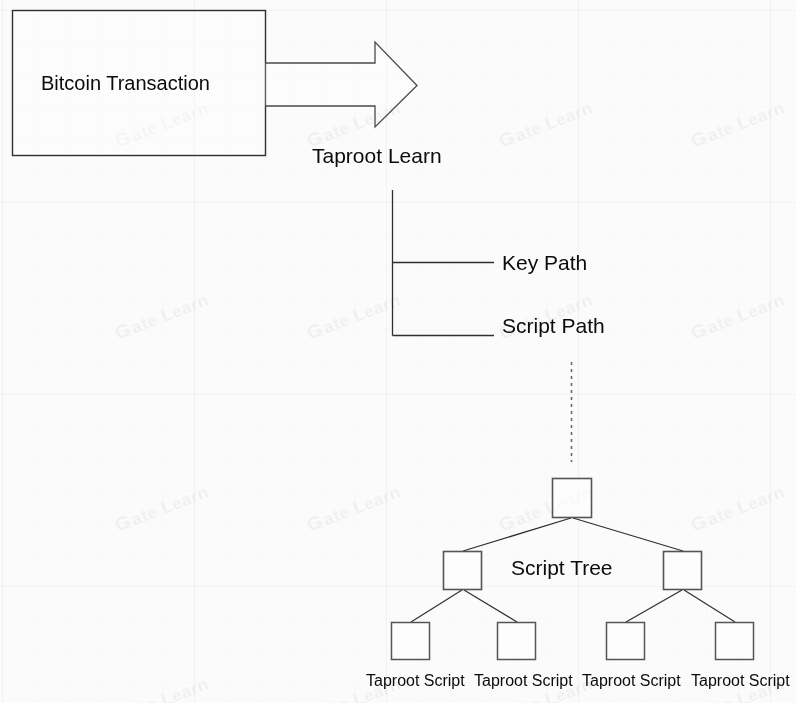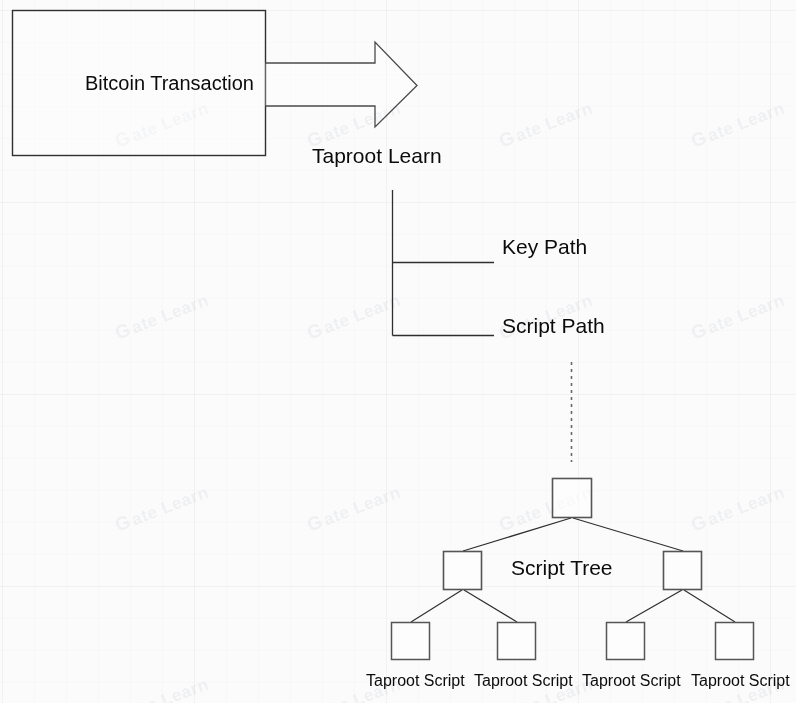--- a/index.html
+++ b/index.html
@@ -68,7 +68,7 @@
     line-height: 1;
   }
   .lbl-lg { font-size: 21px; }
-  .lbl-md { font-size: 20px; margin-left: 44px; }
+  .lbl-md { font-size: 20px; }
   .lbl-sm { font-size: 16px; }
 </style>
 </head>

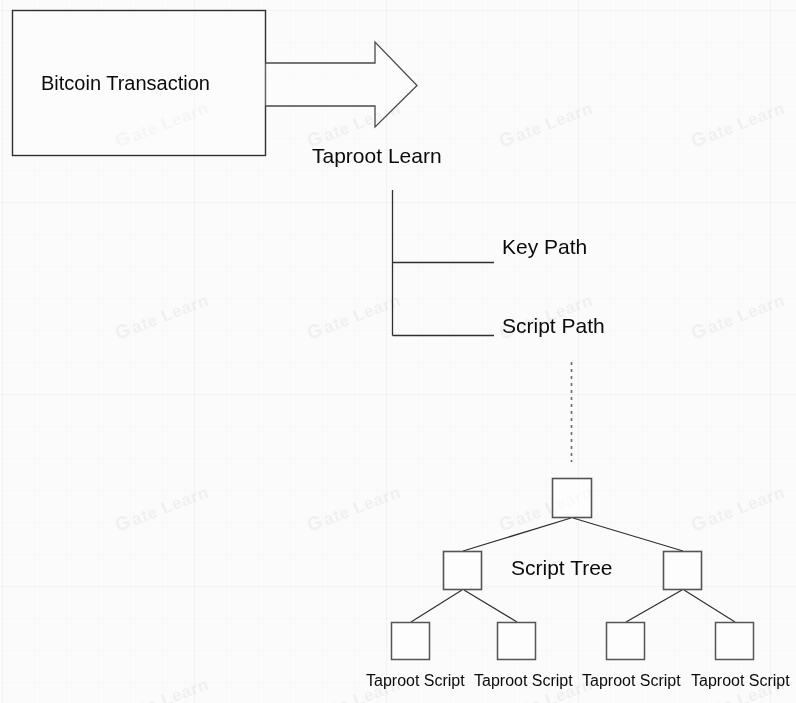--- a/index.html
+++ b/index.html
@@ -134,7 +134,7 @@
 
   <div class="lbl lbl-lg" style="left:312px; top:145px;">Taproot Learn</div>
 
-  <div class="lbl lbl-lg" style="left:502px; top:236px;">Key Path</div>
+  <div class="lbl lbl-lg" style="left:502px; top:252px;">Key Path</div>
 
   <div class="lbl lbl-lg" style="left:502px; top:315px;">Script Path</div>
 

